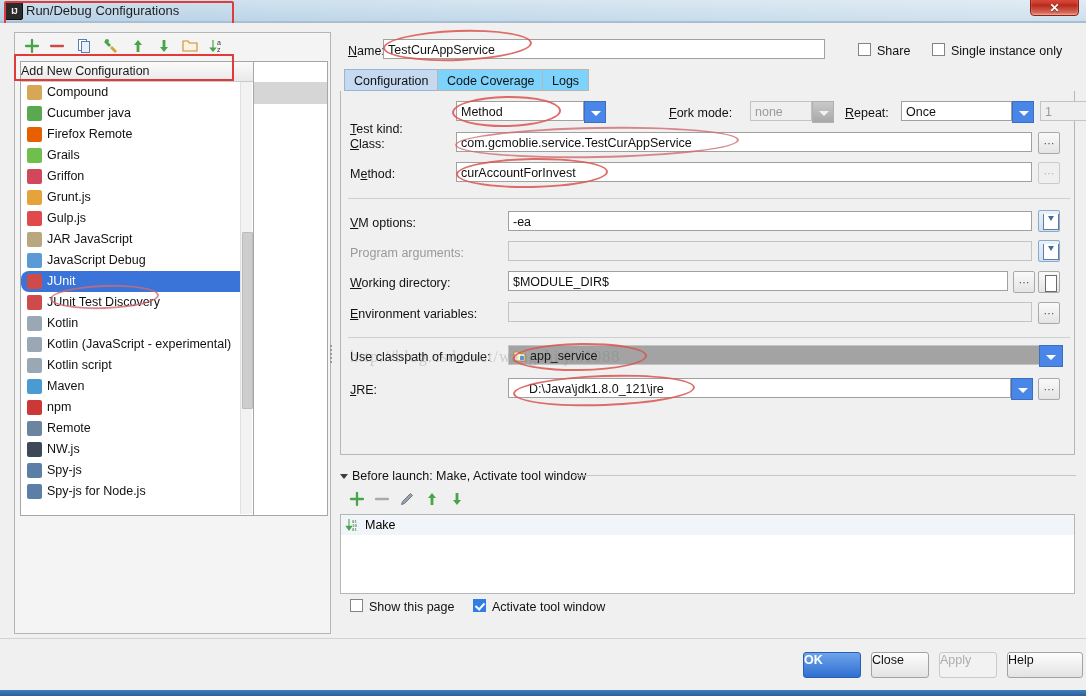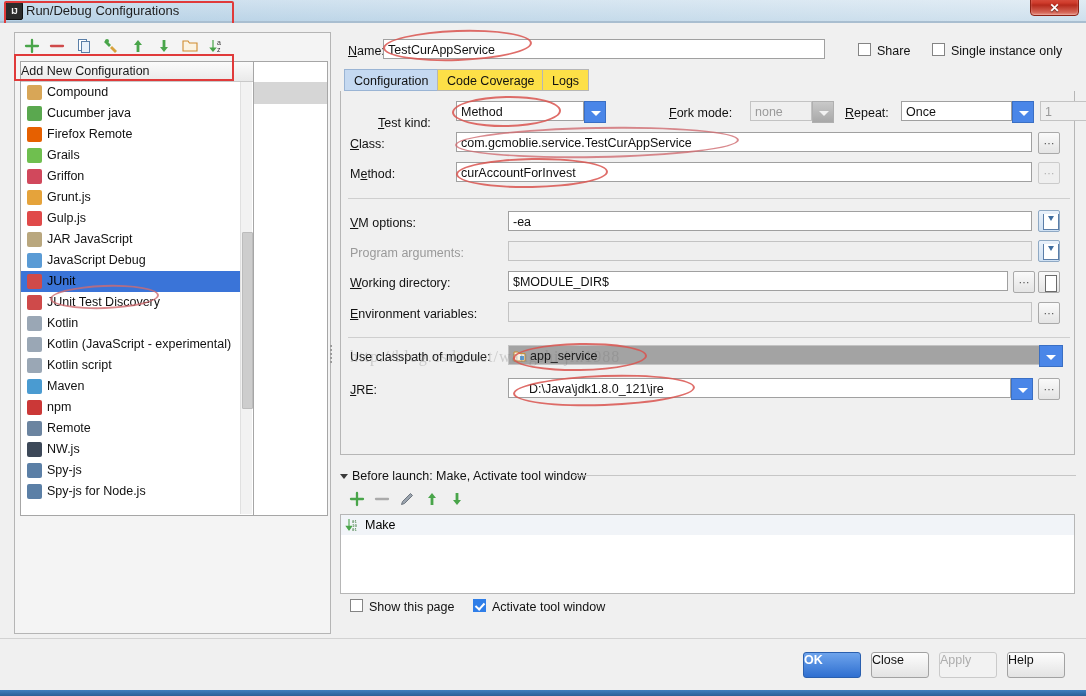--- a/index.html
+++ b/index.html
@@ -202,7 +202,7 @@
   .tabs{position:absolute;left:0;top:37px;width:736px;height:23px;}
   .tab{
     position:absolute;top:0;height:22px;line-height:22px;padding:0 9px;
-    font-size:12.5px;border:1px solid #b6b6b6;background:#fde047;
+    font-size:12.5px;border:1px solid #b6b6b6;background:#7dd3fc;
     cursor:pointer;box-sizing:border-box;color:#111;white-space:nowrap;
   }
   .tab.active{background:#c5d9f1;border-color:#9ab4d4;text-align:center;}

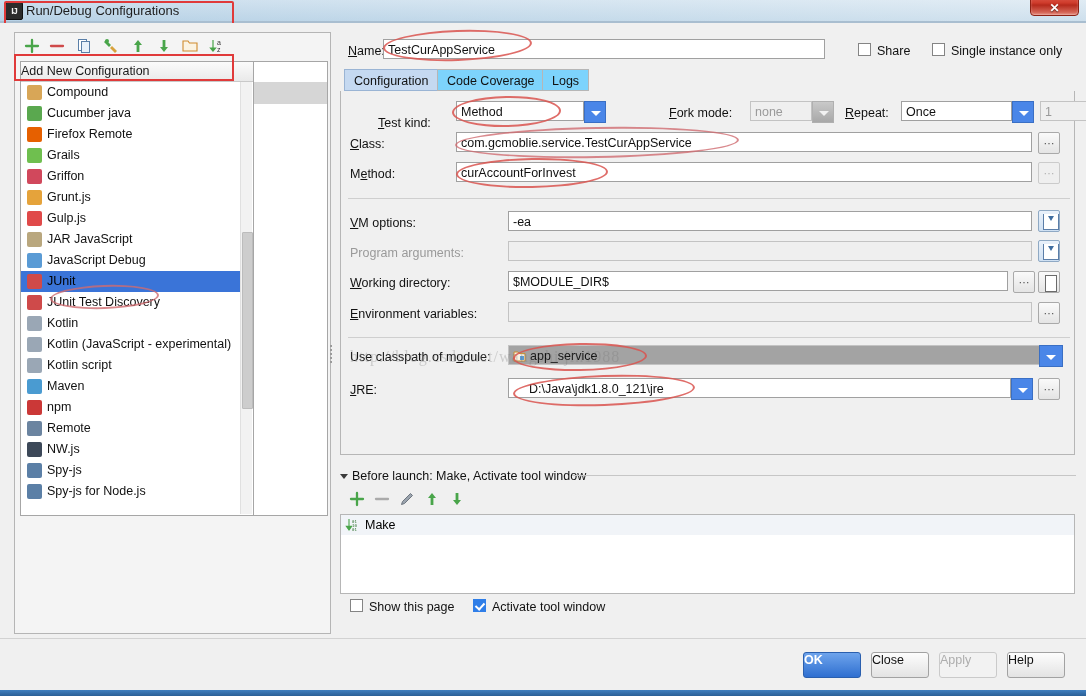--- a/index.html
+++ b/index.html
@@ -458,7 +458,7 @@
       </div>
       <div class="panel-box"></div>
 
-      <div class="lbl" style="left:10px;top:84px;margin-left:28px;"><span class="u">T</span>est kind:</div>
+      <div class="lbl" style="left:10px;top:90px;"><span class="u">T</span>est kind:</div>
       <div class="txt" style="left:116px;top:69px;width:128px;">Method</div>
       <div class="arrow-blue" style="left:244px;top:69px;"></div>
 

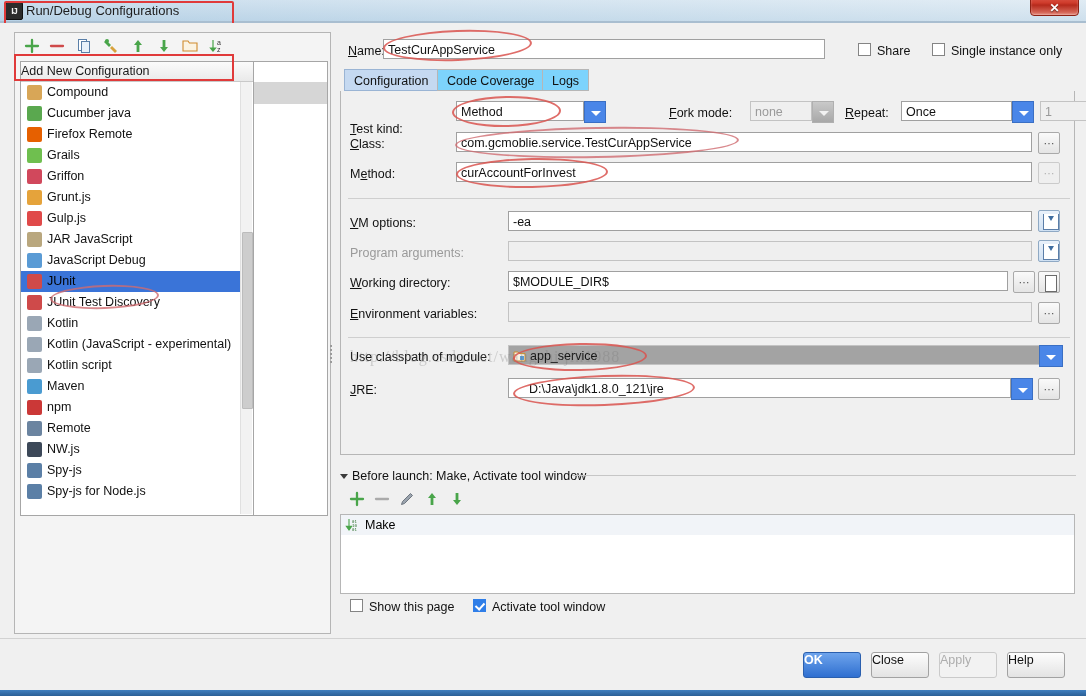--- a/index.html
+++ b/index.html
@@ -89,7 +89,7 @@
     font-size:12.5px;color:#111;cursor:pointer;
     display:flex;align-items:center;
   }
-  .cfg-row.sel{background:#3a74d8;color:#000000;}
+  .cfg-row.sel{background:#3a74d8;color:#ffffff;border-radius:8px;}
   .cfg-ic{
     width:15px;height:15px;margin-right:5px;flex:0 0 15px;
     border-radius:2px;position:relative;

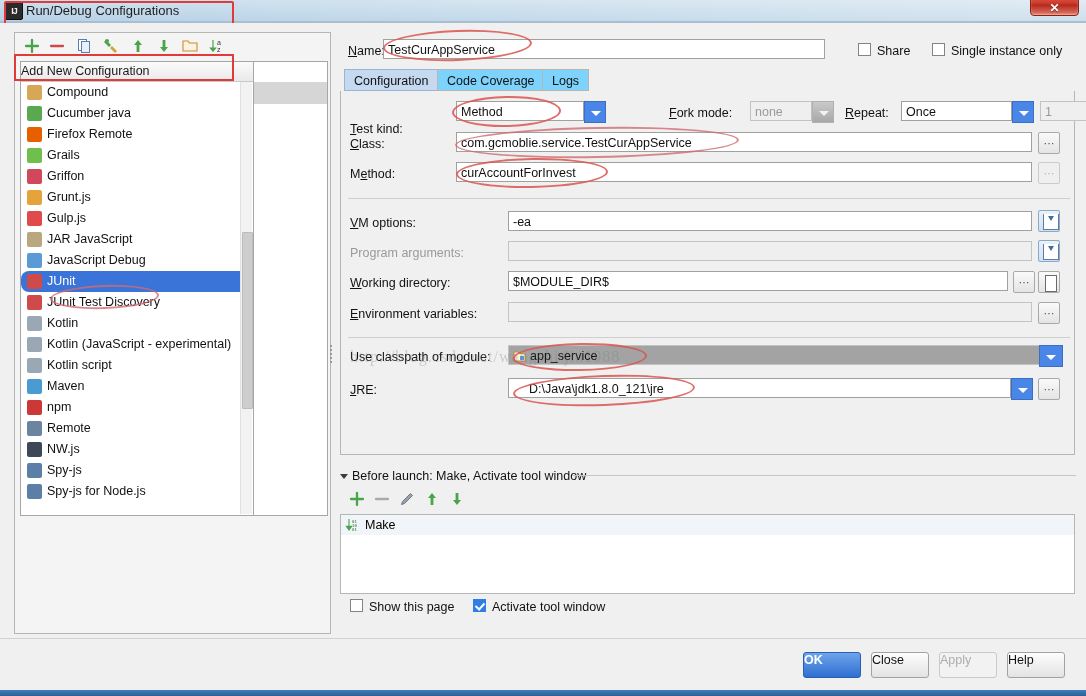--- a/index.html
+++ b/index.html
@@ -580,7 +580,7 @@
     <div class="dbtn primary" style="left:803px;width:58px;">OK</div>
     <div class="dbtn" style="left:871px;width:58px;">Close</div>
     <div class="dbtn dis" style="left:939px;width:58px;">Apply</div>
-    <div class="dbtn" style="left:1007px;width:58px;">Help</div>
+    <div class="dbtn" style="left:1007px;width:76px;">Help</div>
   </div>
   <div class="taskbar"></div>
 

